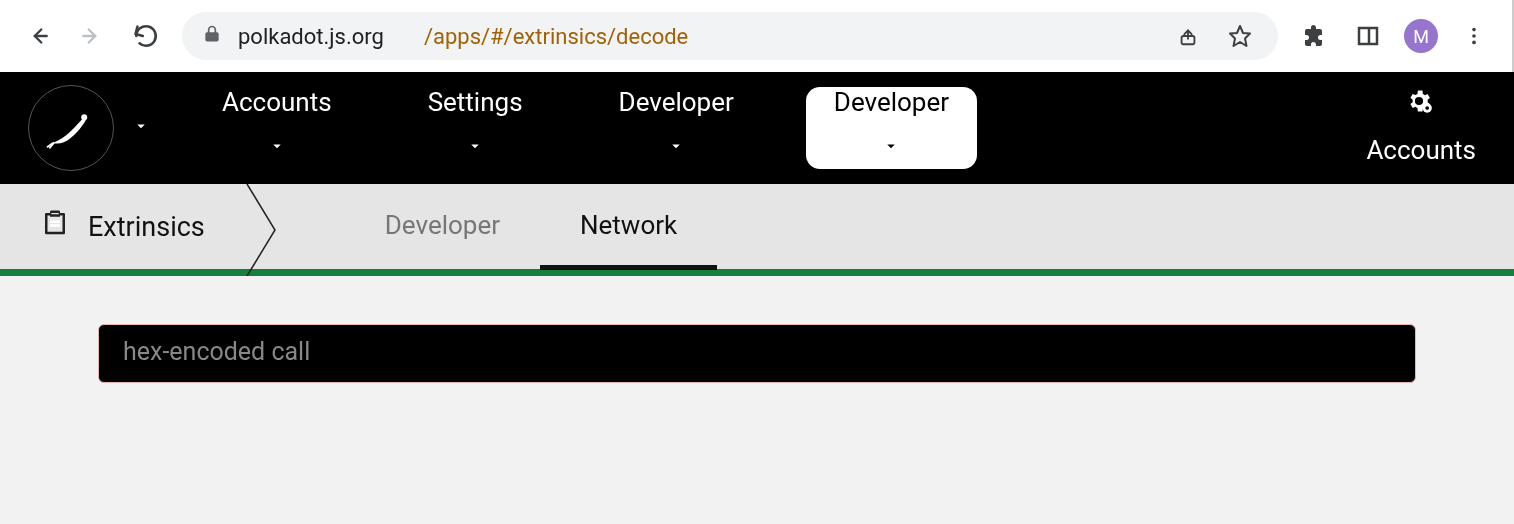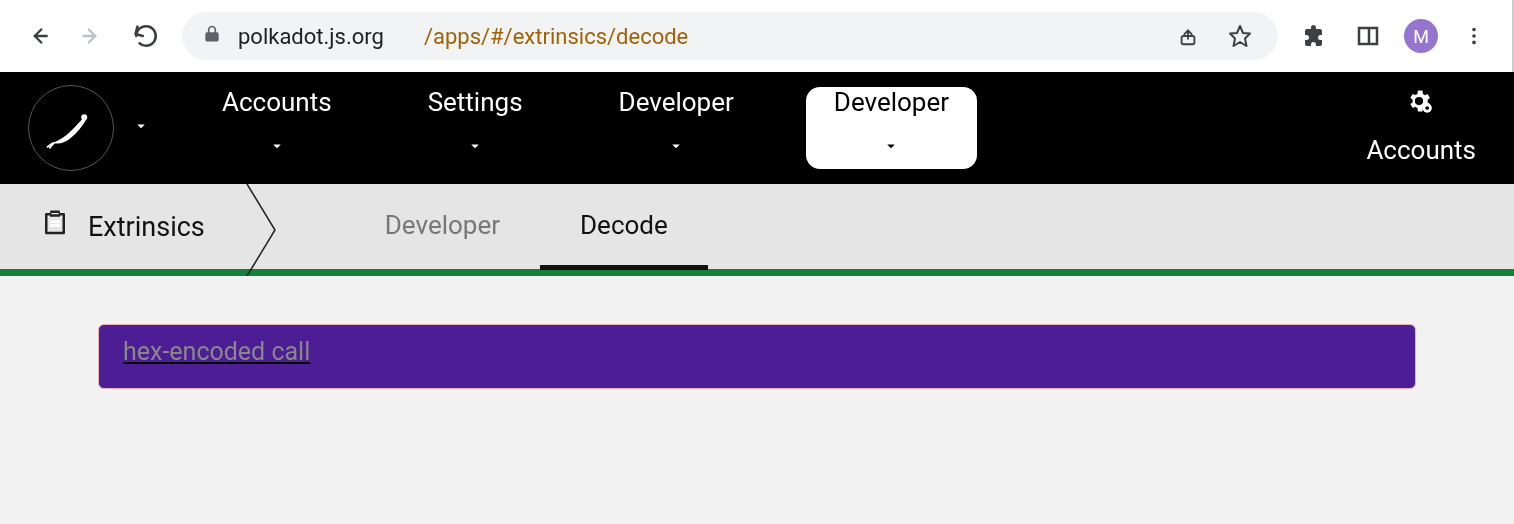--- a/index.html
+++ b/index.html
@@ -297,7 +297,7 @@
     <span>Developer</span>
   </div>
   <div class="tab active">
-    <span>Decode</span>
+    <span>Network</span>
   </div>
 </div>
 

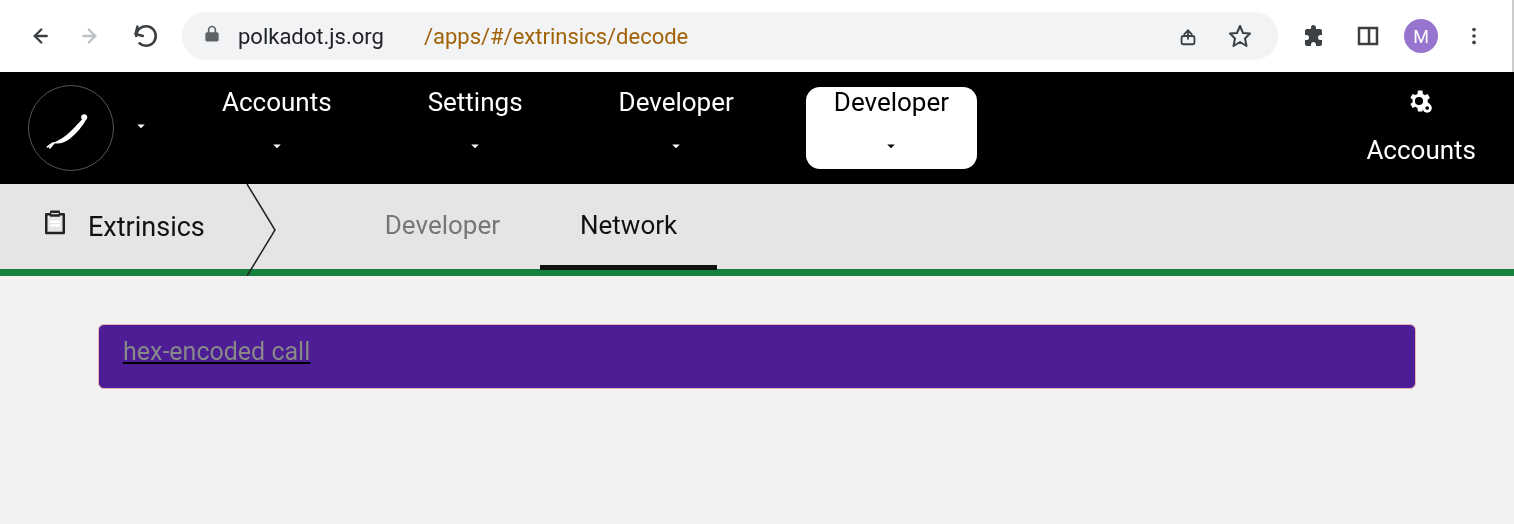--- a/index.html
+++ b/index.html
@@ -138,10 +138,9 @@
   }
   .hex-box {
     border: 1px solid #e9b4b4;
-    background: #4c1d95;
+    background: #000000;
     border-radius: 6px;
-    padding: 12px 24px 18px;
-    text-decoration: underline;
+    padding: 12px 24px 12px;
   }
   .hex-label {
     font-size: 25px;

